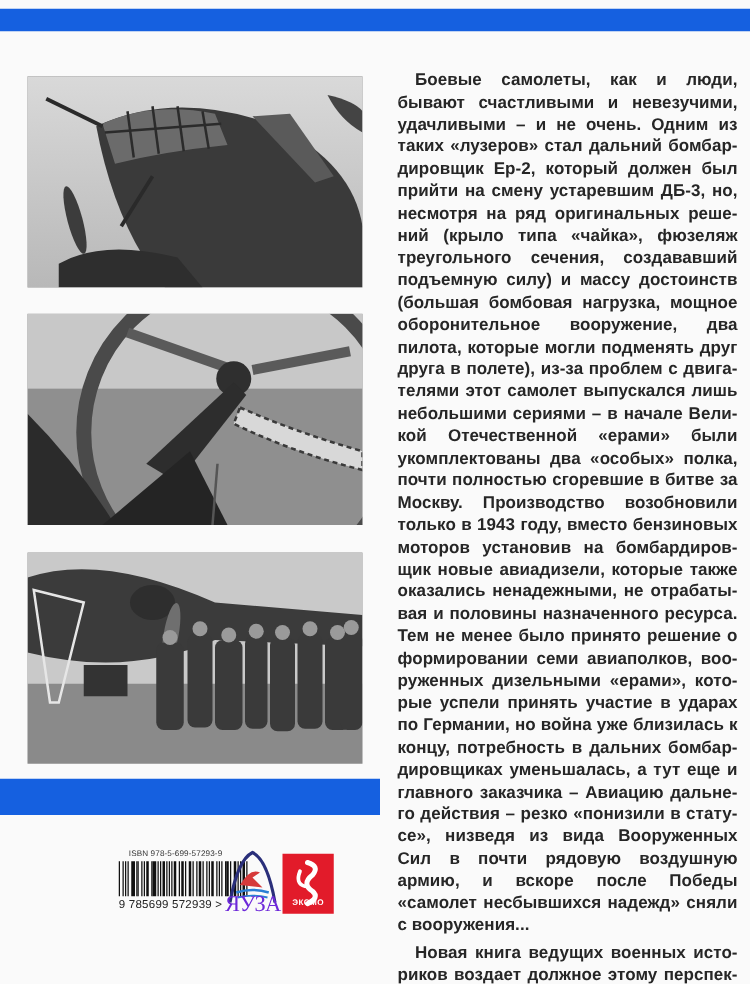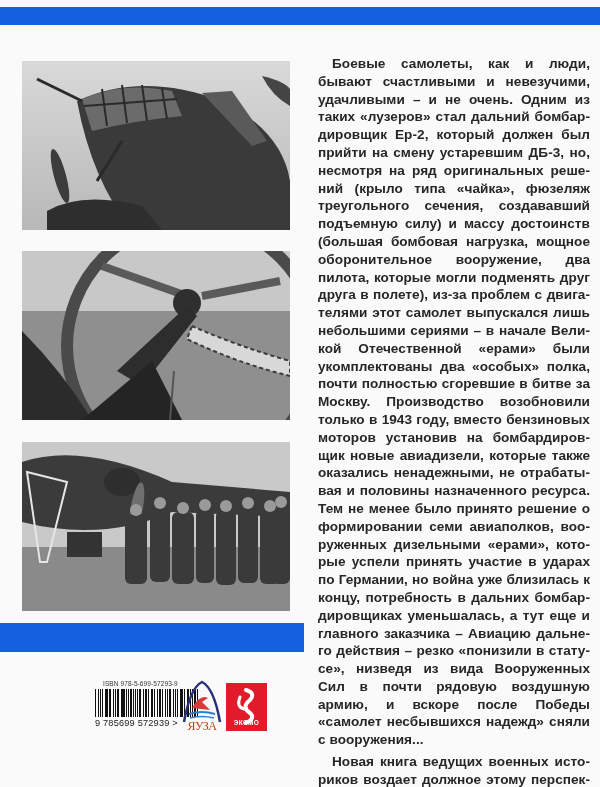--- a/index.html
+++ b/index.html
@@ -40,7 +40,7 @@
   .isbn-digits { font-size: 9.2px; color: #222; margin-top: 1px; letter-spacing: 0.2px; white-space: nowrap; }
 
   .yuza-logo { position: absolute; left: 180px; top: 680px; width: 44px; height: 54px; }
-  .yuza-text { position: absolute; left: 0; bottom: 0; width: 44px; text-align: center; font-size: 12px; color: #c2410c; letter-spacing: -0.5px; font-family: "Liberation Serif", serif; }
+  .yuza-text { position: absolute; left: 0; bottom: 0; width: 44px; text-align: center; font-size: 18px; color: #6d28d9; letter-spacing: -0.5px; font-family: "Liberation Serif", serif; }
 
   .eksmo-logo { position: absolute; left: 226px; top: 683px; width: 41px; height: 48px; background: #e21b2a; }
   .eksmo-text { position: absolute; left: 0; bottom: 5px; width: 41px; text-align: center; color: #fff; font-size: 6.5px; font-weight: bold; letter-spacing: 0.4px; }

